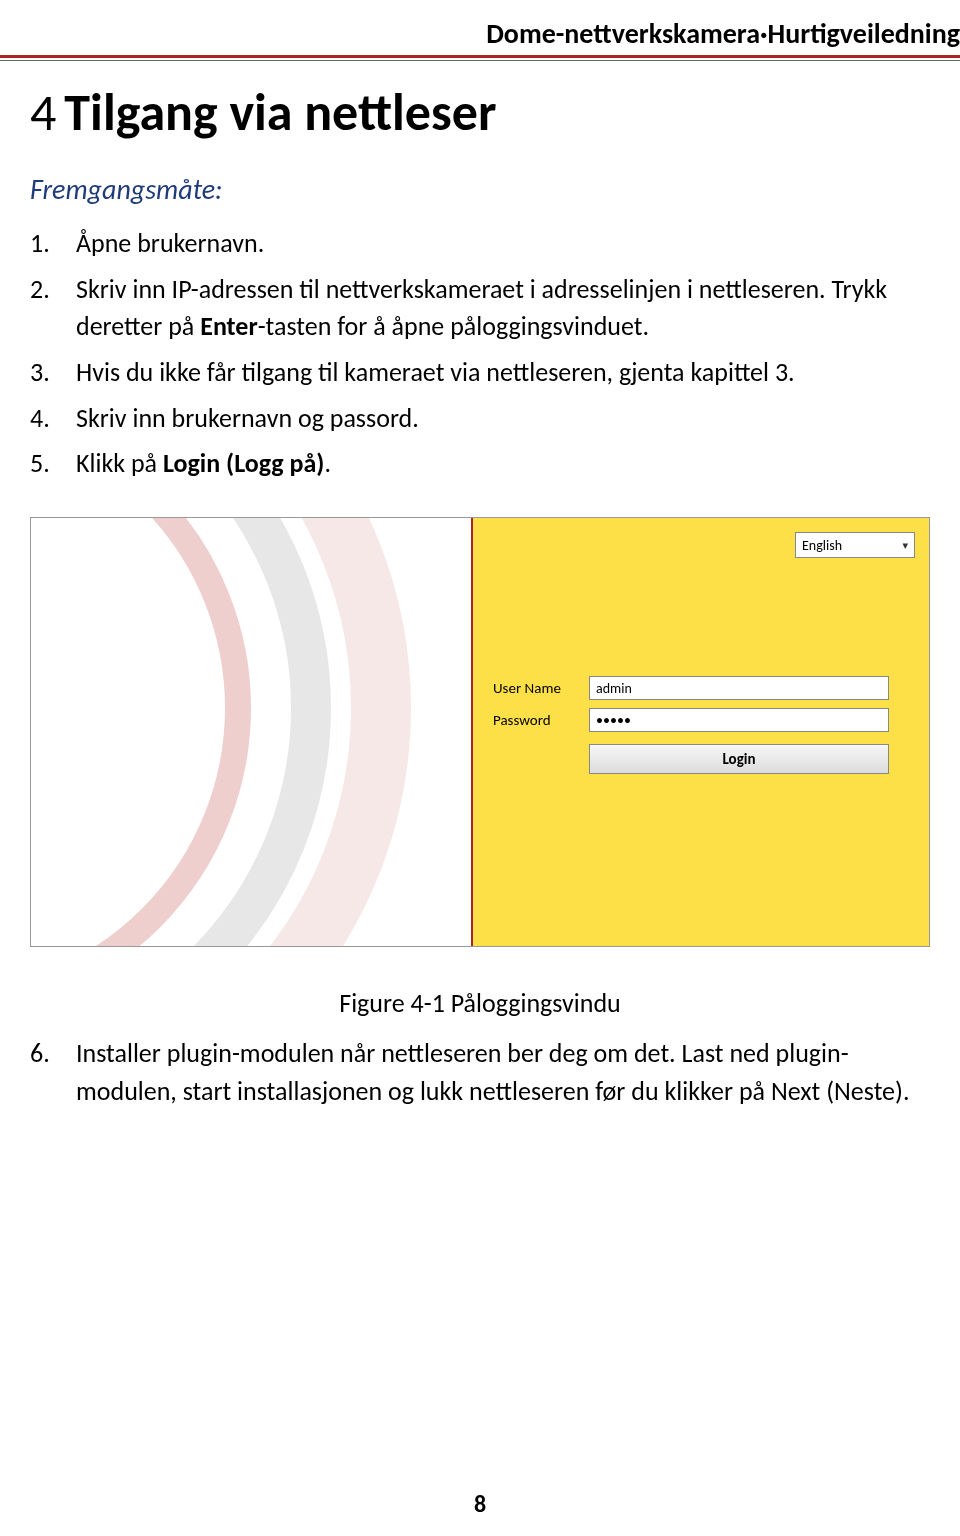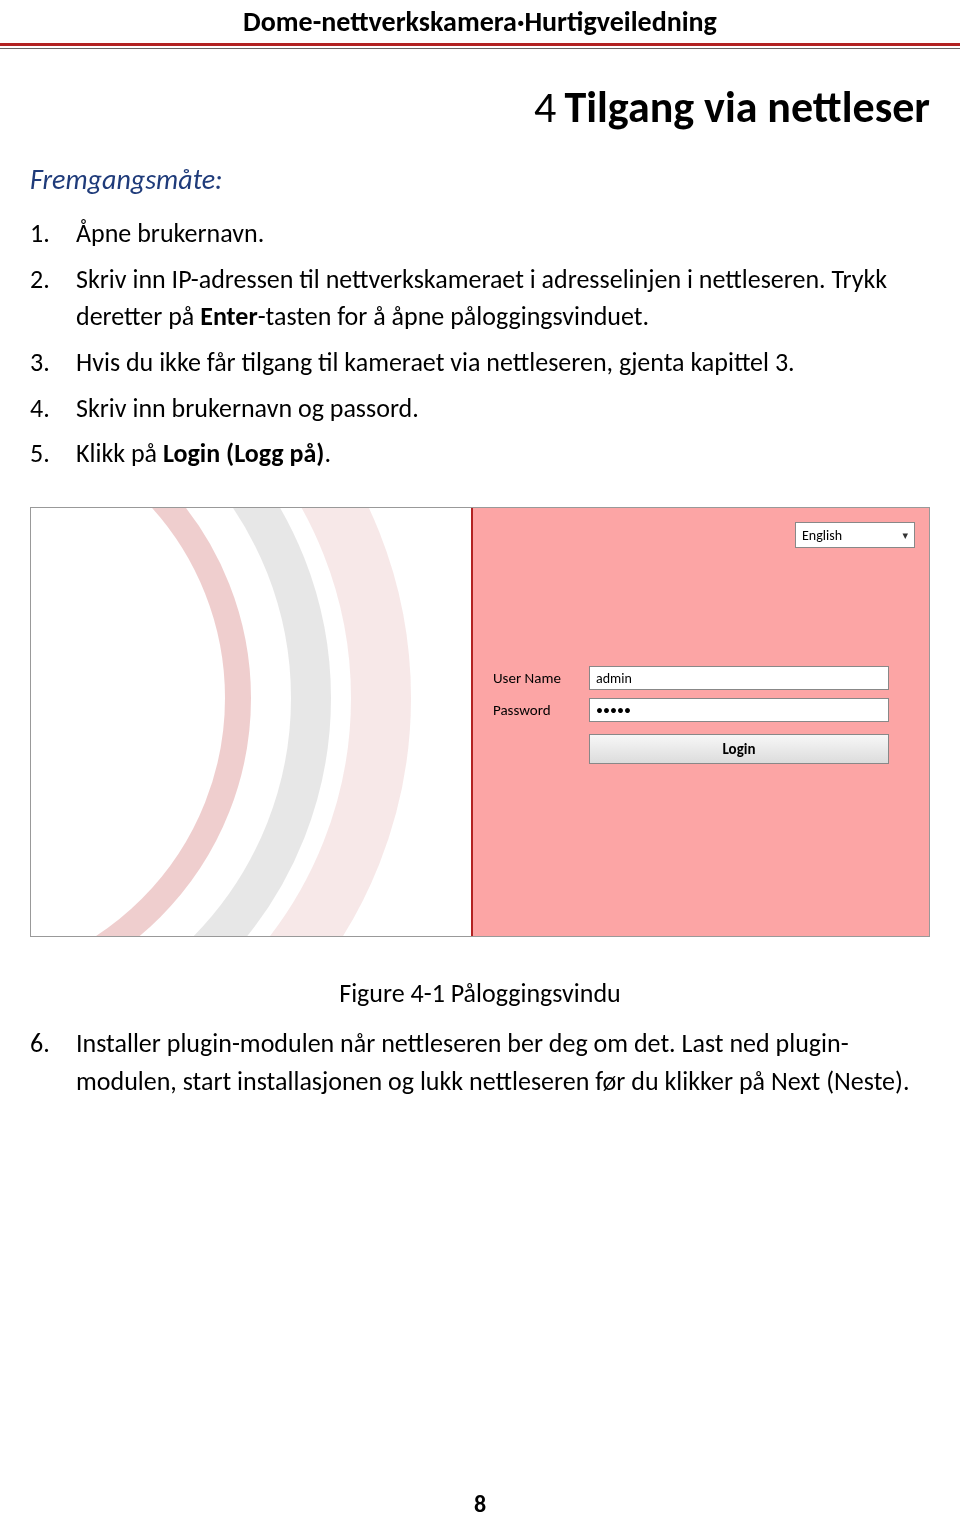--- a/index.html
+++ b/index.html
@@ -15,8 +15,8 @@
   .header-band {
     position: absolute;
     top: 0; left: 0; right: 0;
-    text-align: center;
-    padding-top: 4px;
+    text-align: right;
+    padding-top: 16px;
   }
   .header-band .title {
     font-size: 28px;

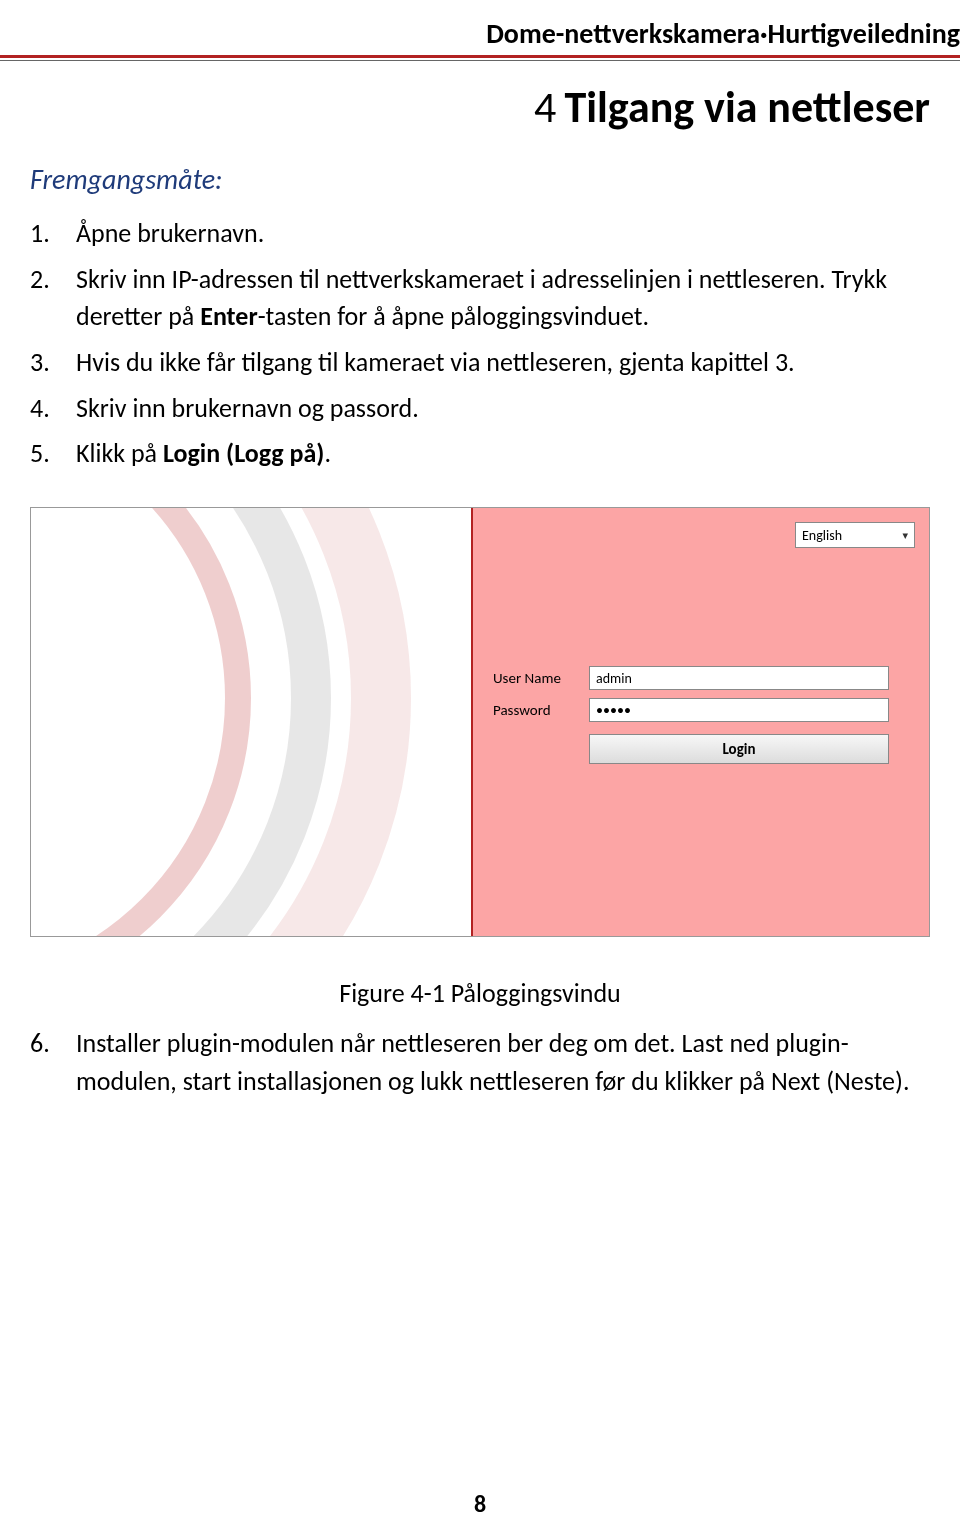--- a/index.html
+++ b/index.html
@@ -38,10 +38,9 @@
     padding: 0 30px;
   }
   h1.section {
-    font-size: 44px;
+    font-size: 52px;
     font-weight: bold;
     margin: 24px 0 28px 0;
-    text-align: right;
   }
   h1.section .num { font-weight: normal; margin-right: 8px; }
   .procedure {

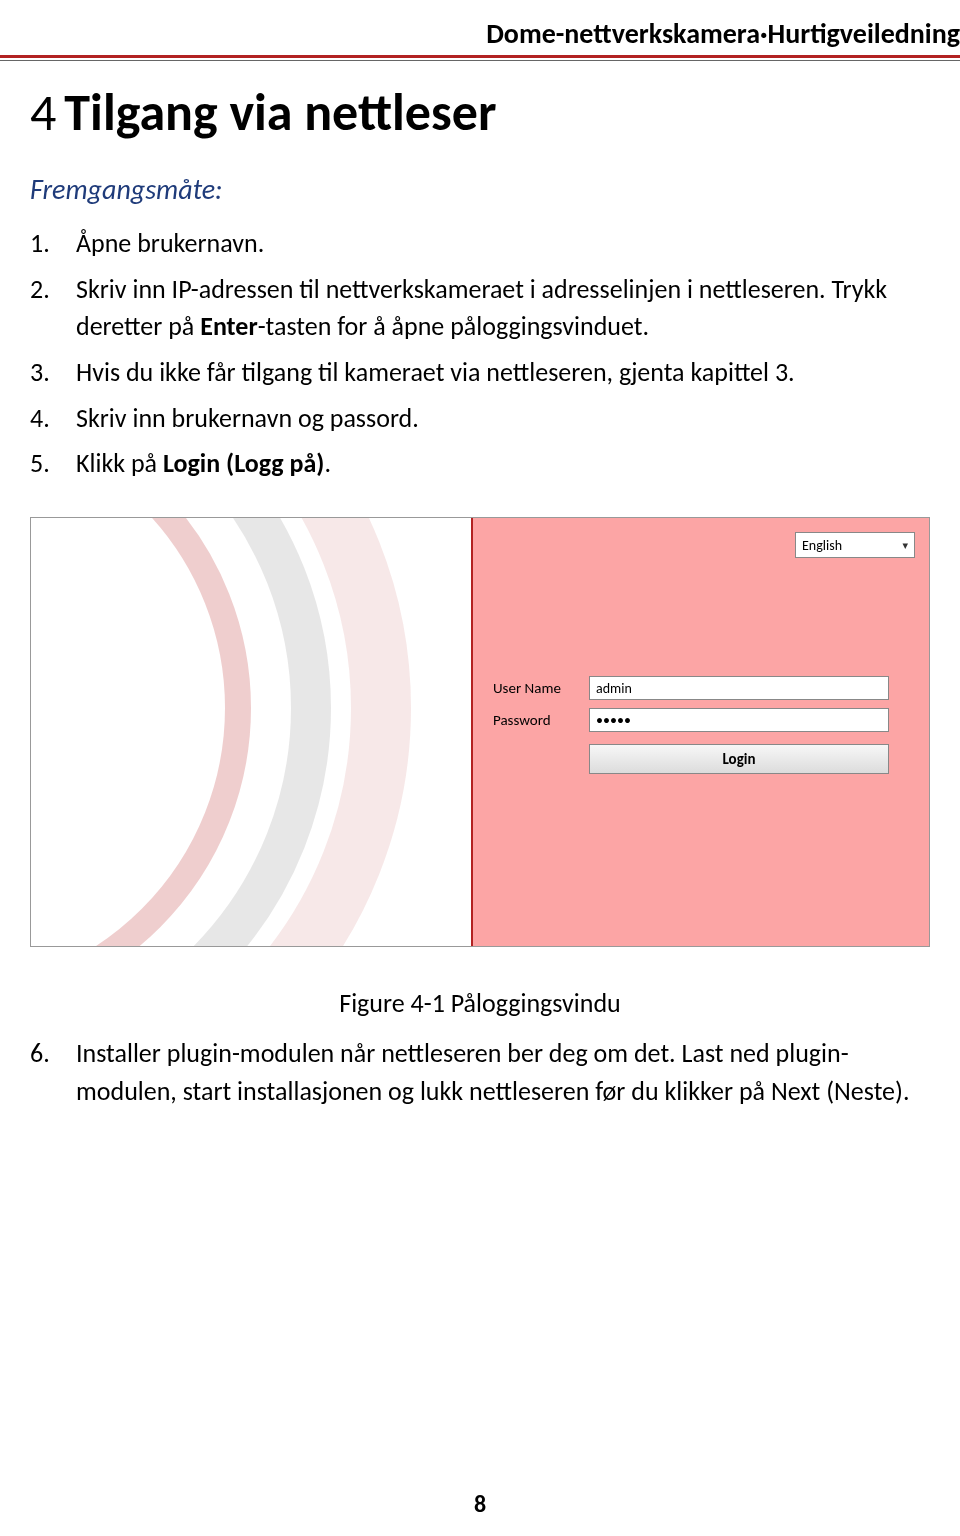--- a/index.html
+++ b/index.html
@@ -105,7 +105,7 @@
   .right-pane {
     position: absolute;
     left: 442px; right: 0; top: 0; bottom: 0;
-    background: #fca5a5;
+    background: #fde047;
   }
   .lang-select {
     position: absolute;

